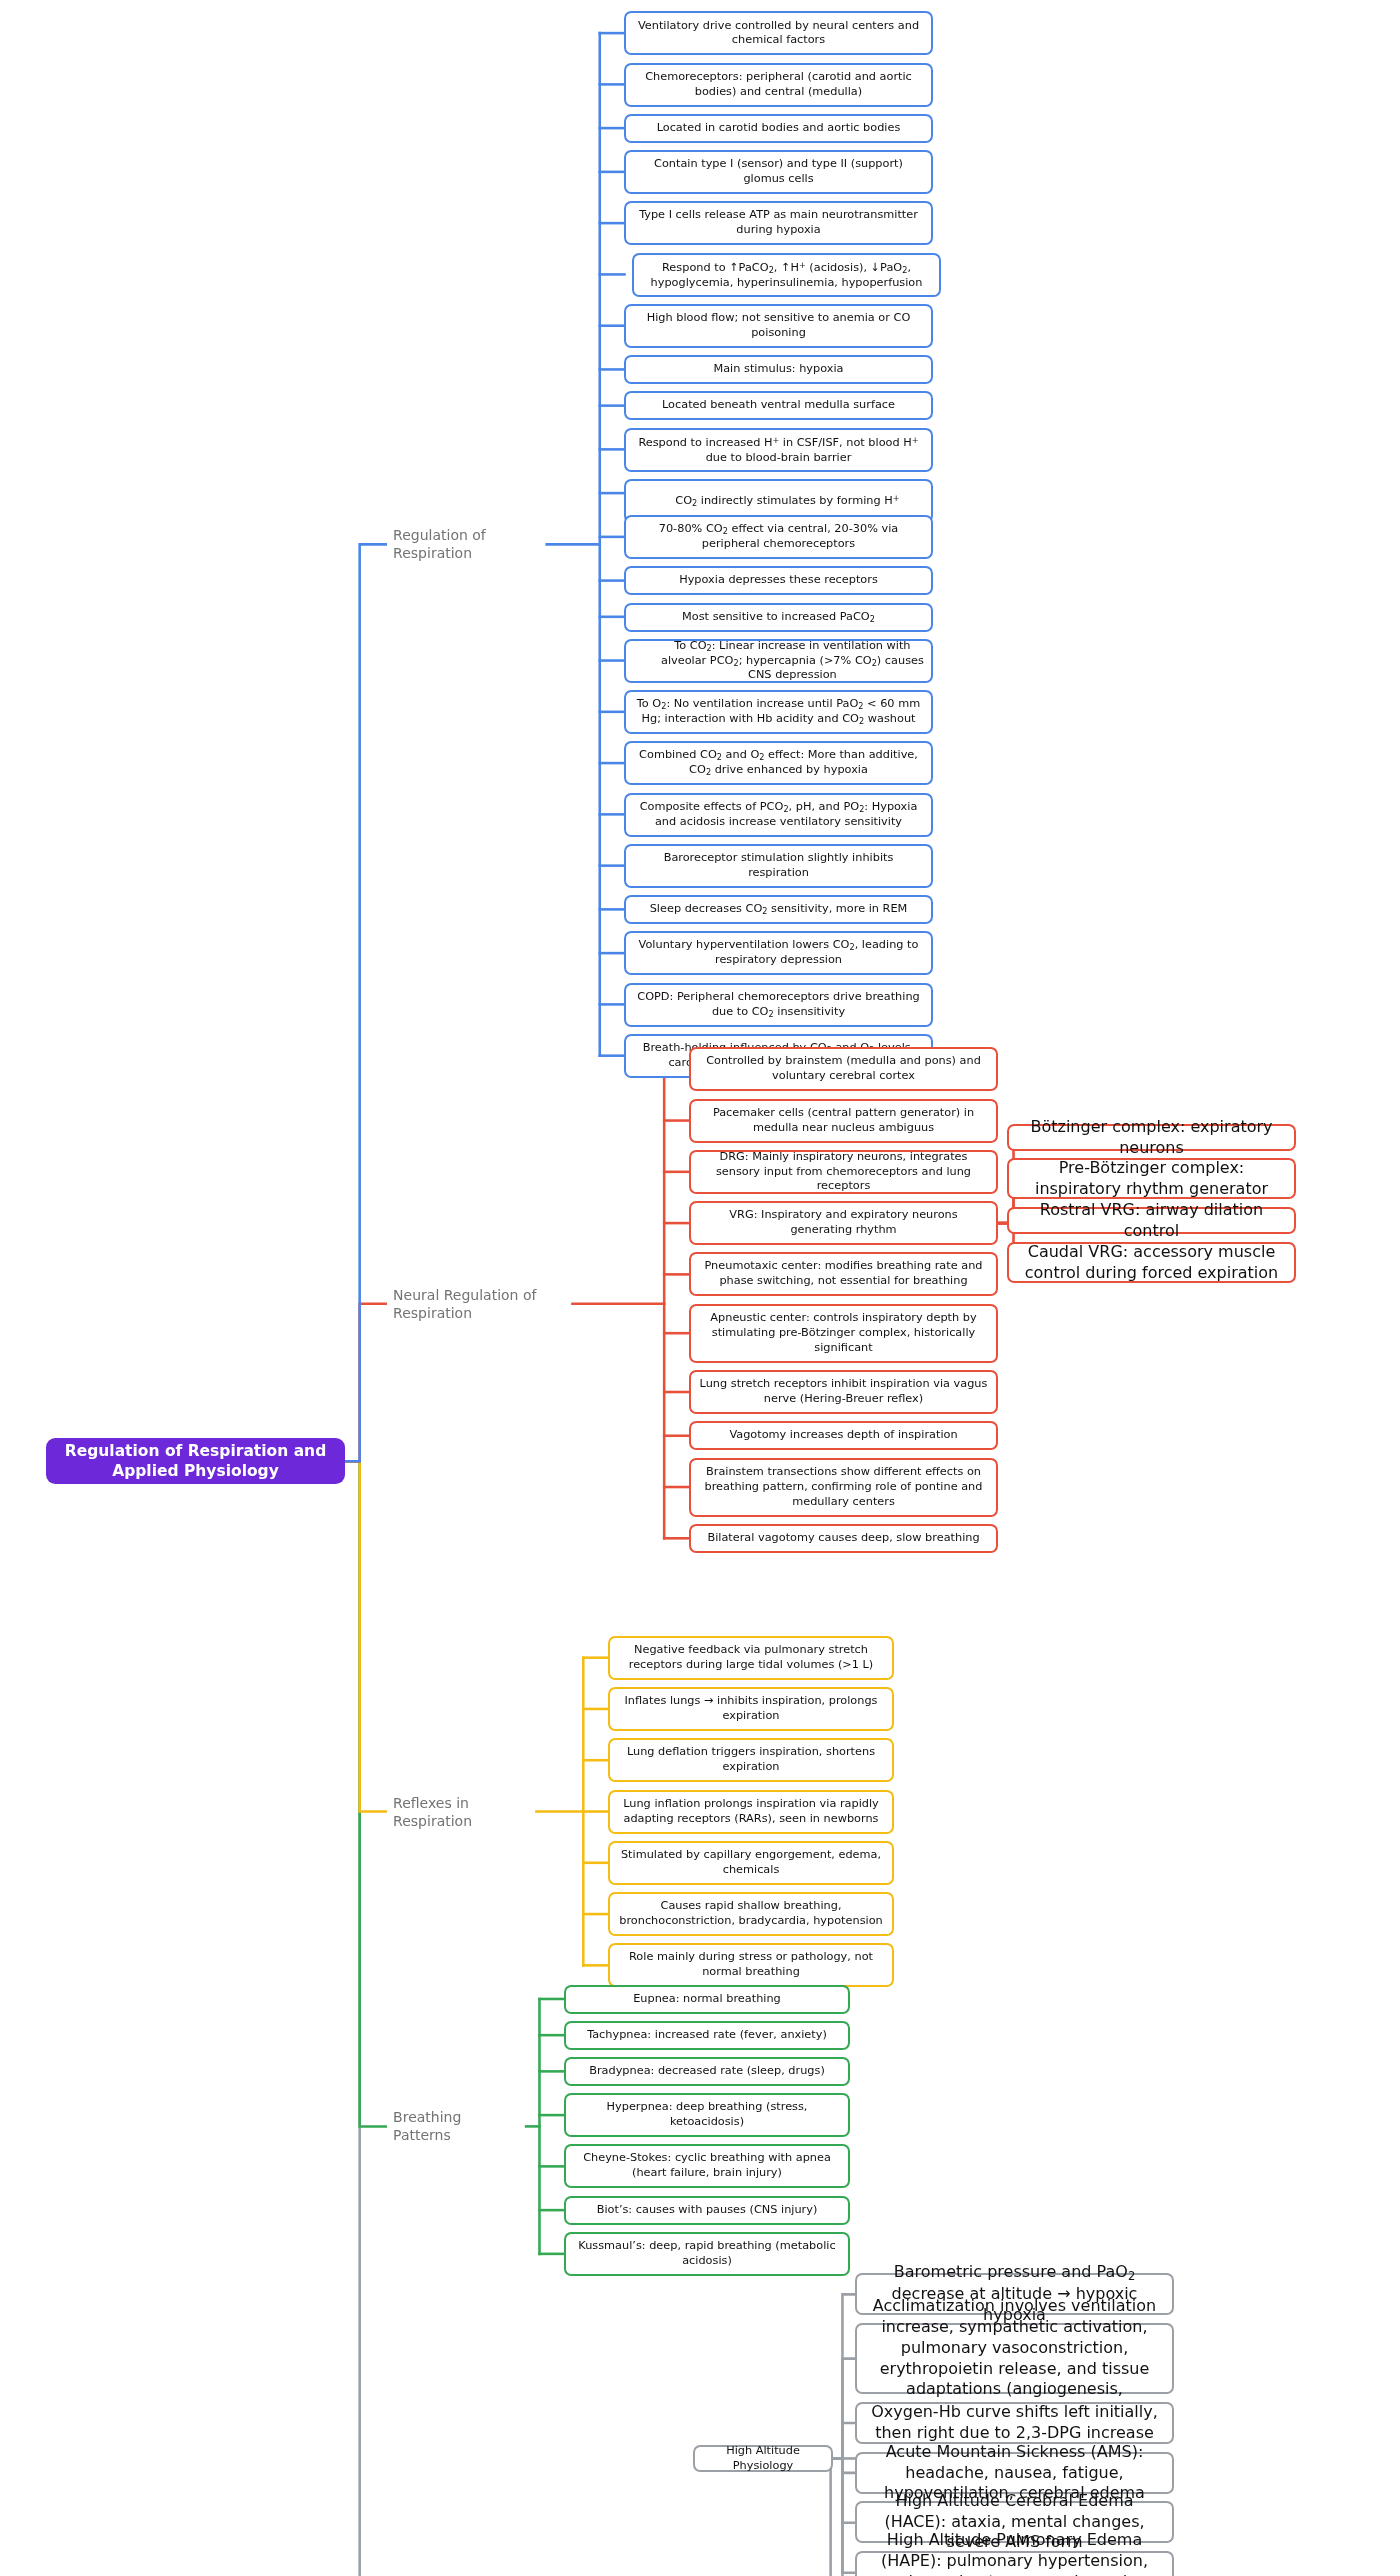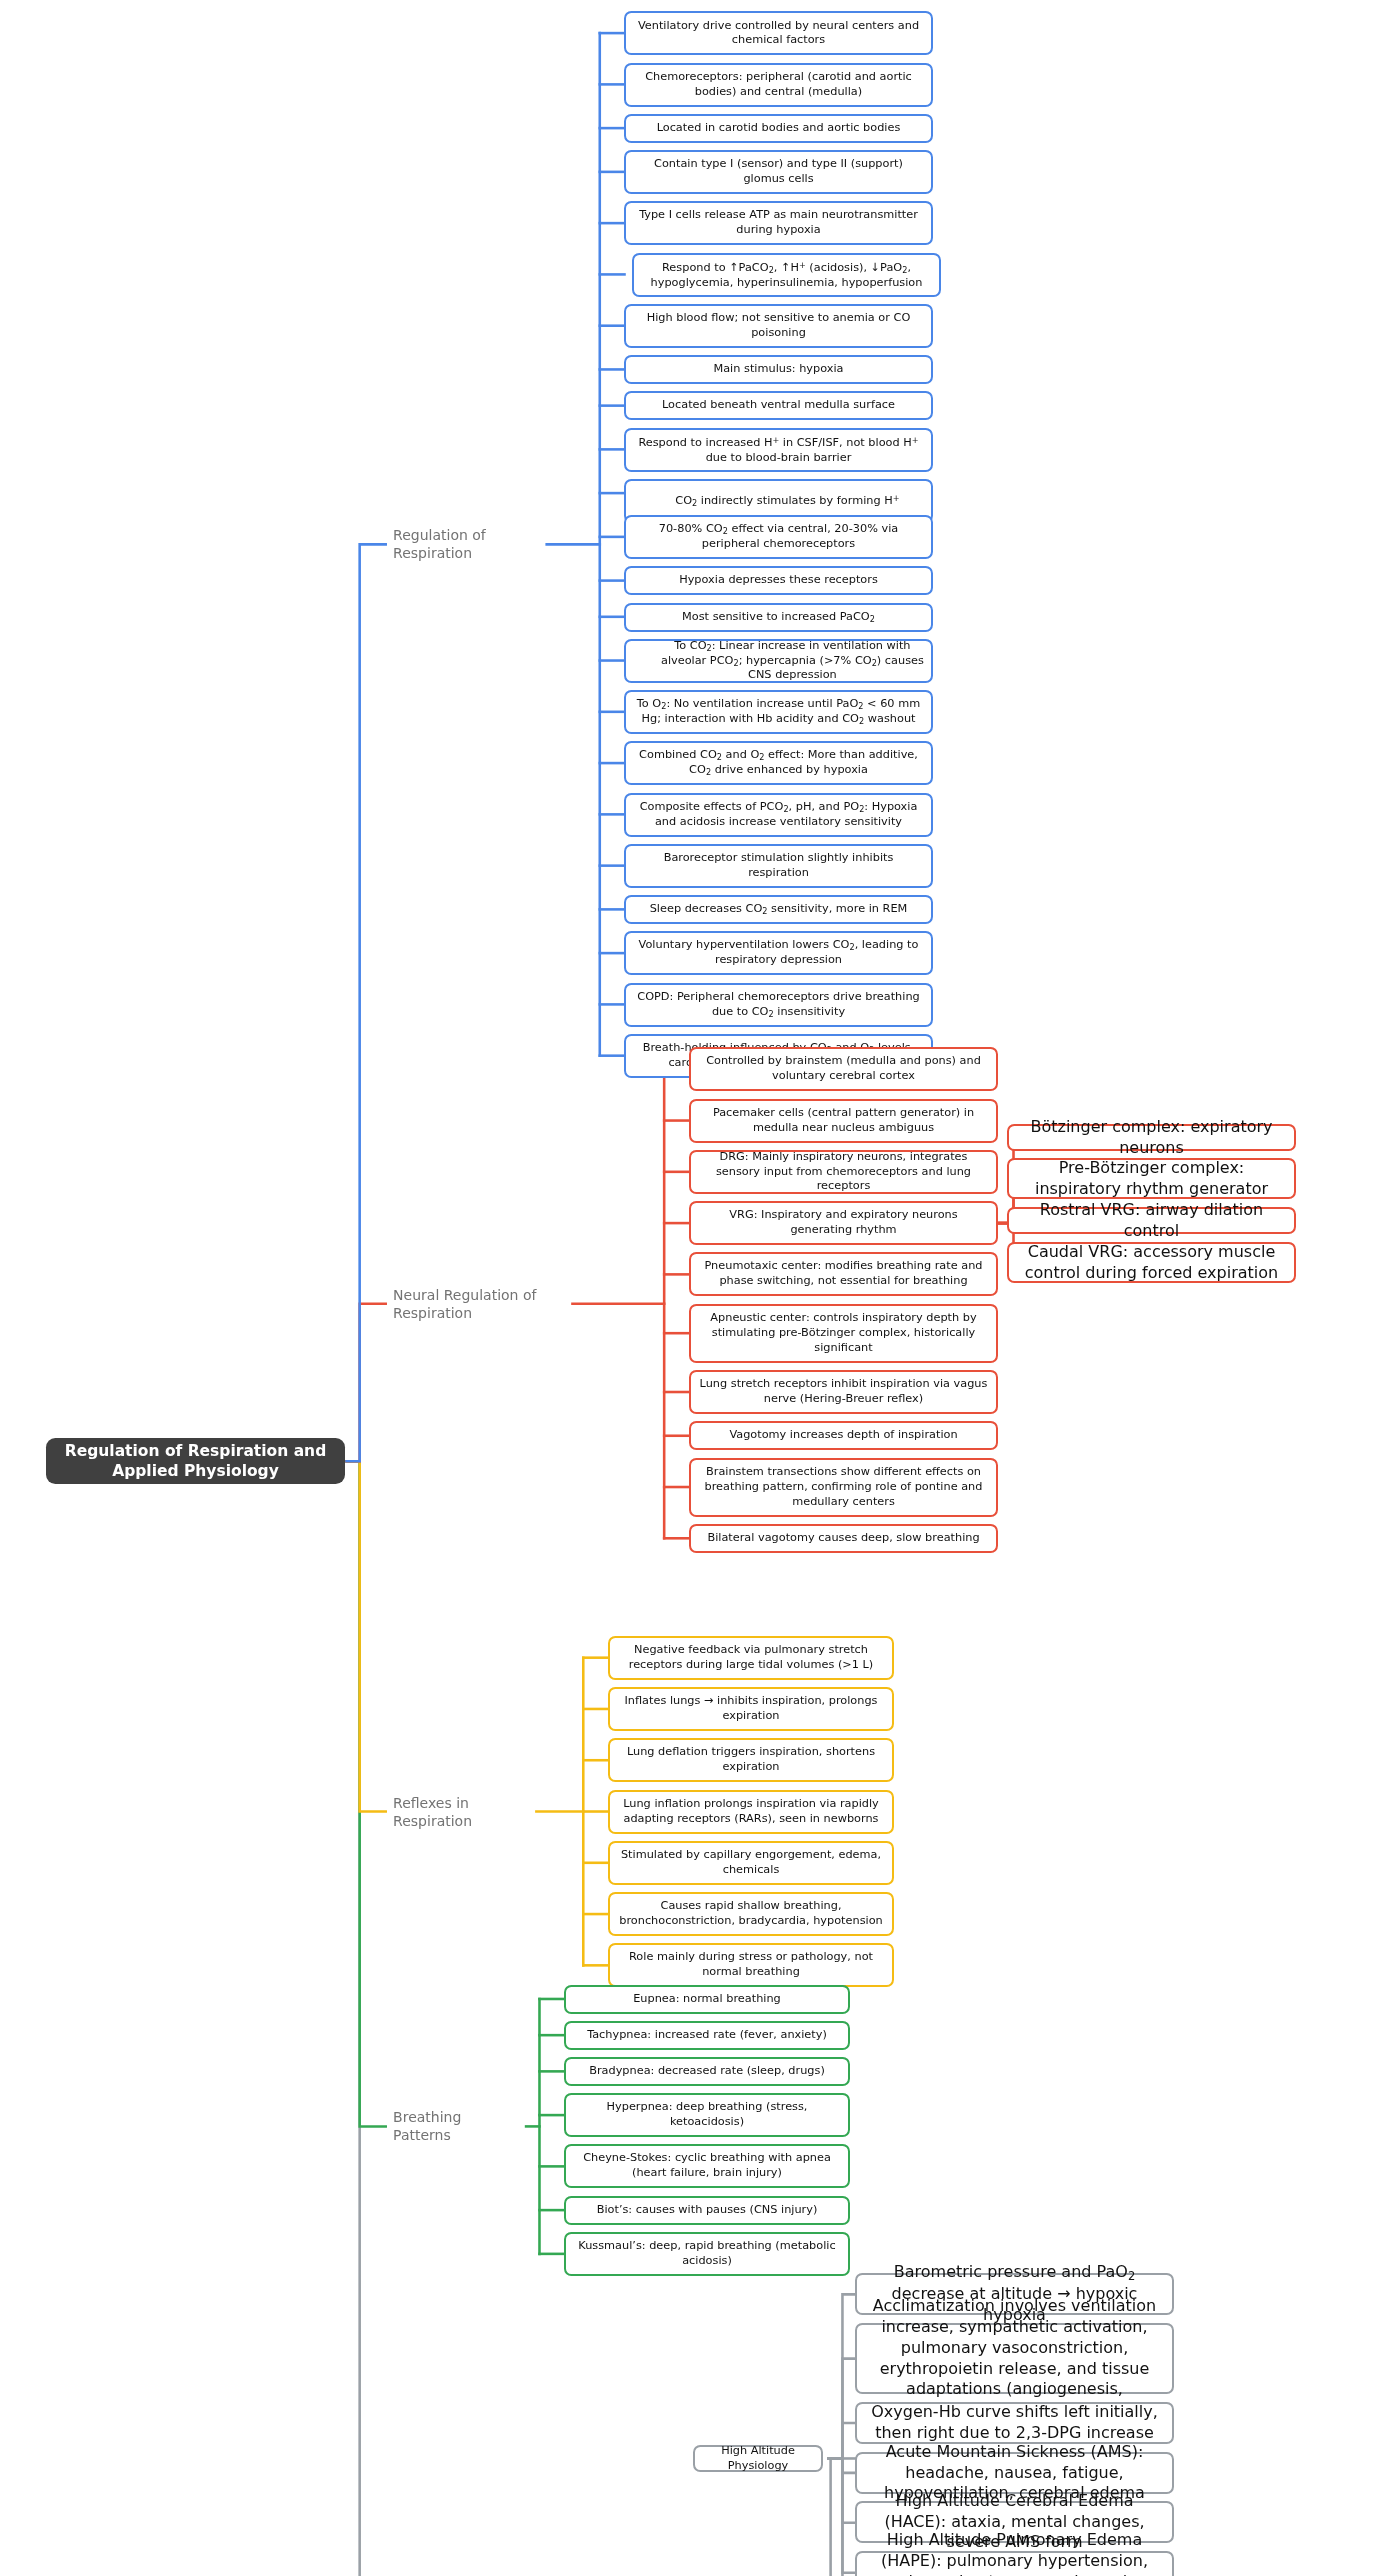--- a/index.html
+++ b/index.html
@@ -15,7 +15,7 @@
   .node span{display:block;width:100%;}
 
   
-  .root{background:#404040;border:none;color:#ffffff;font-weight:bold;
+  .root{background:#6d28d9;border:none;color:#ffffff;font-weight:bold;
         font-size:15.5px;border-radius:9.3px;line-height:1.30;}
 
   

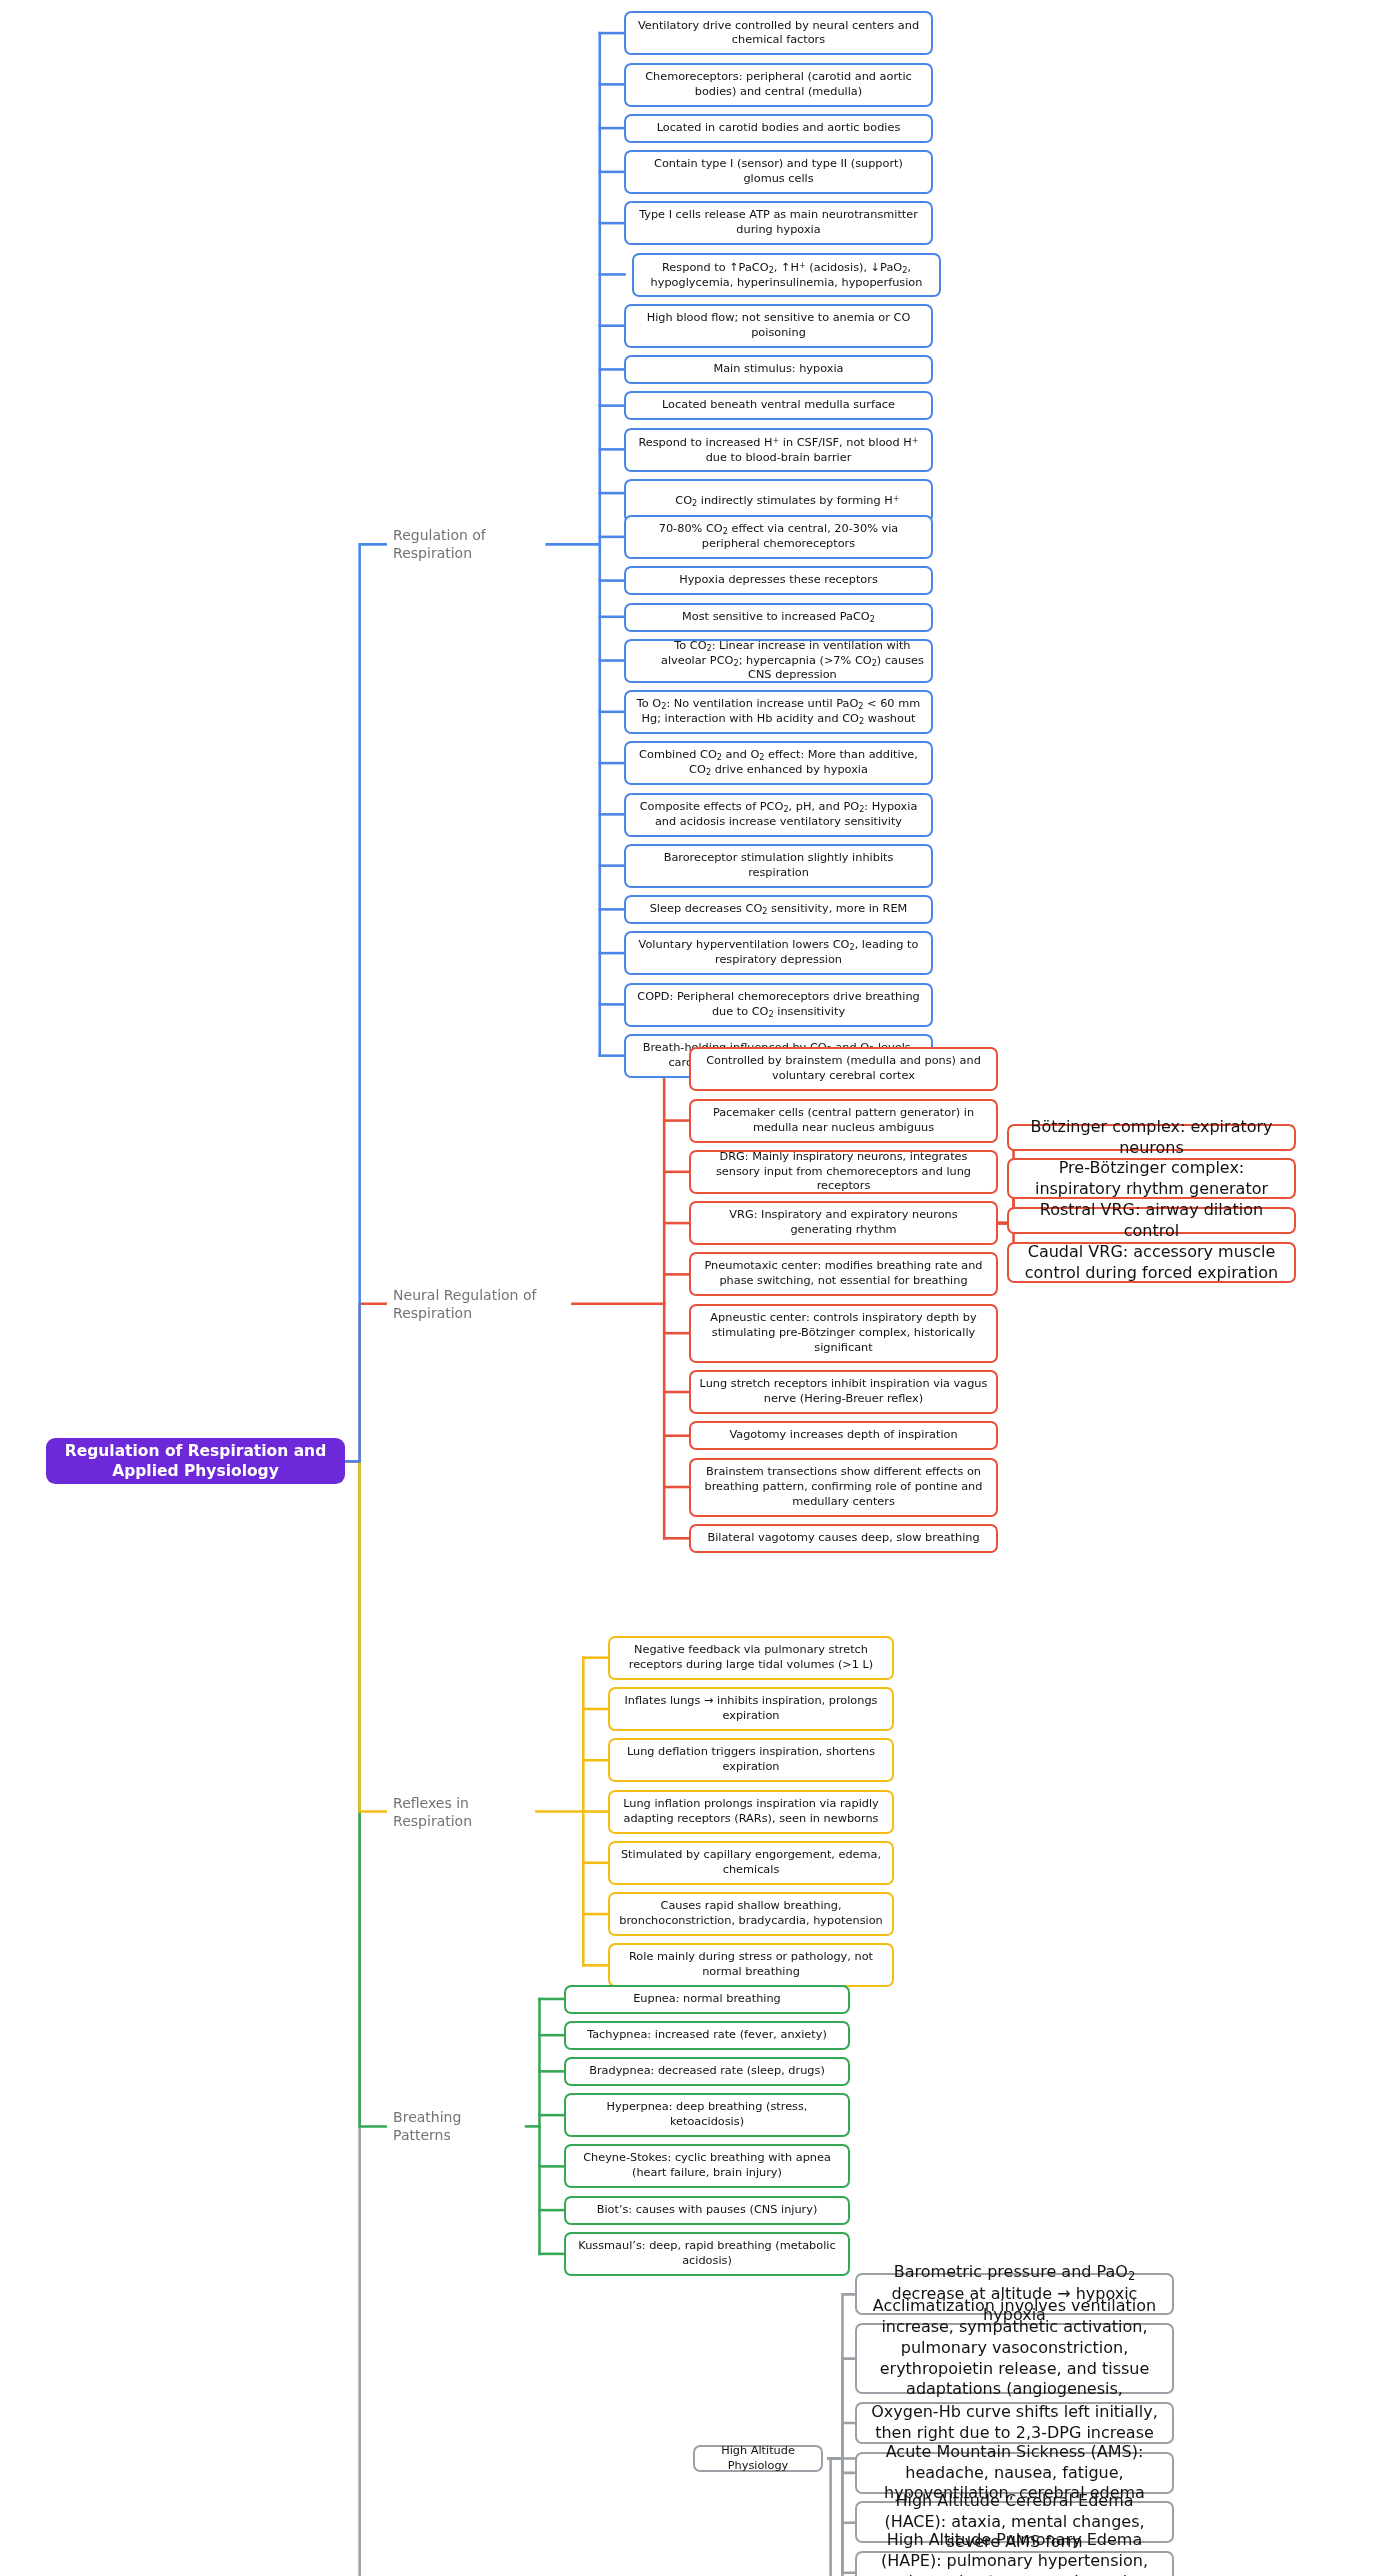--- a/index.html
+++ b/index.html
@@ -307,7 +307,7 @@
       <div class="node leaf-sm c-gray" style="left: 855px; top: 2551px; width: 319px; height: 42px; border-color: rgb(154, 160, 166);">
         <span>High Altitude Pulmonary Edema (HAPE): pulmonary hypertension, edema due to uneven hypoxic vasoconstriction</span>
       </div>
-      <div class="node sub-label c-gray" style="left: 693px; top: 2445px; width: 130px; height: 27px; border-color: rgb(154, 160, 166);">
+      <div class="node sub-label c-gray" style="left: 693px; top: 2445px; width: 140px; height: 27px; border-color: rgb(154, 160, 166);">
         <span>High Altitude Physiology</span>
       </div>
       <div class="node root" style="left: 46px; top: 1438px; width: 299px; height: 46px;">

